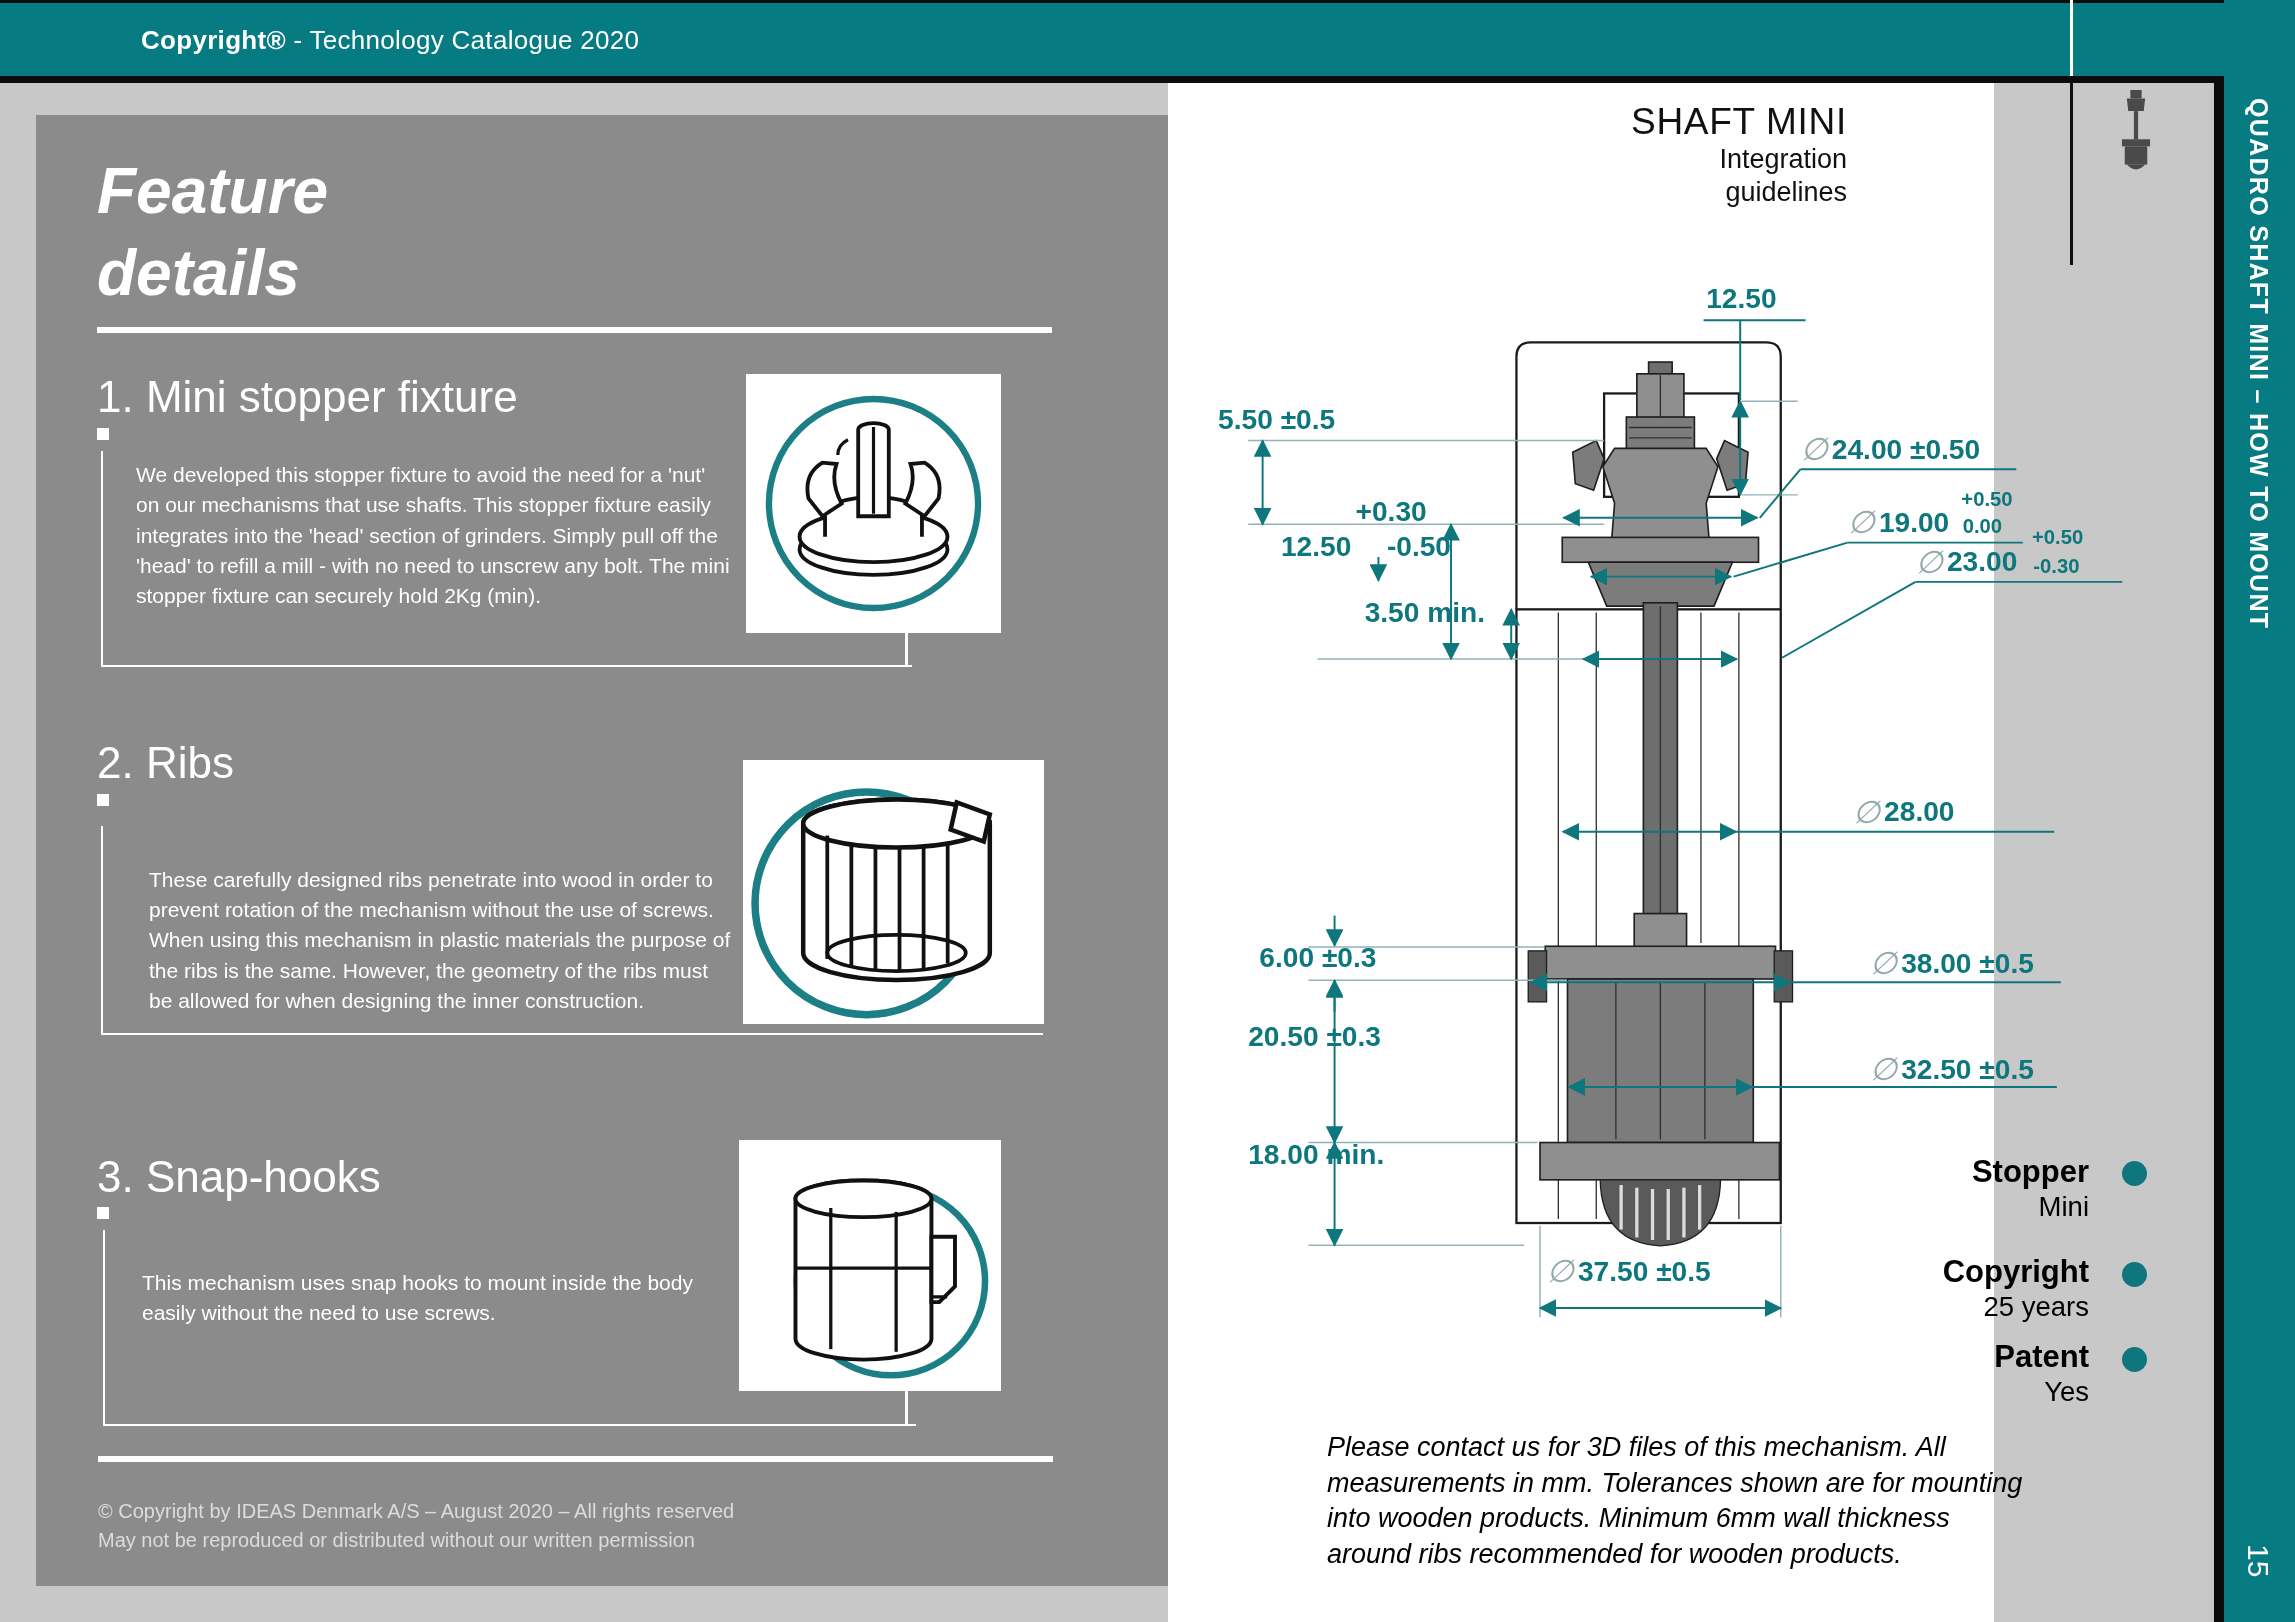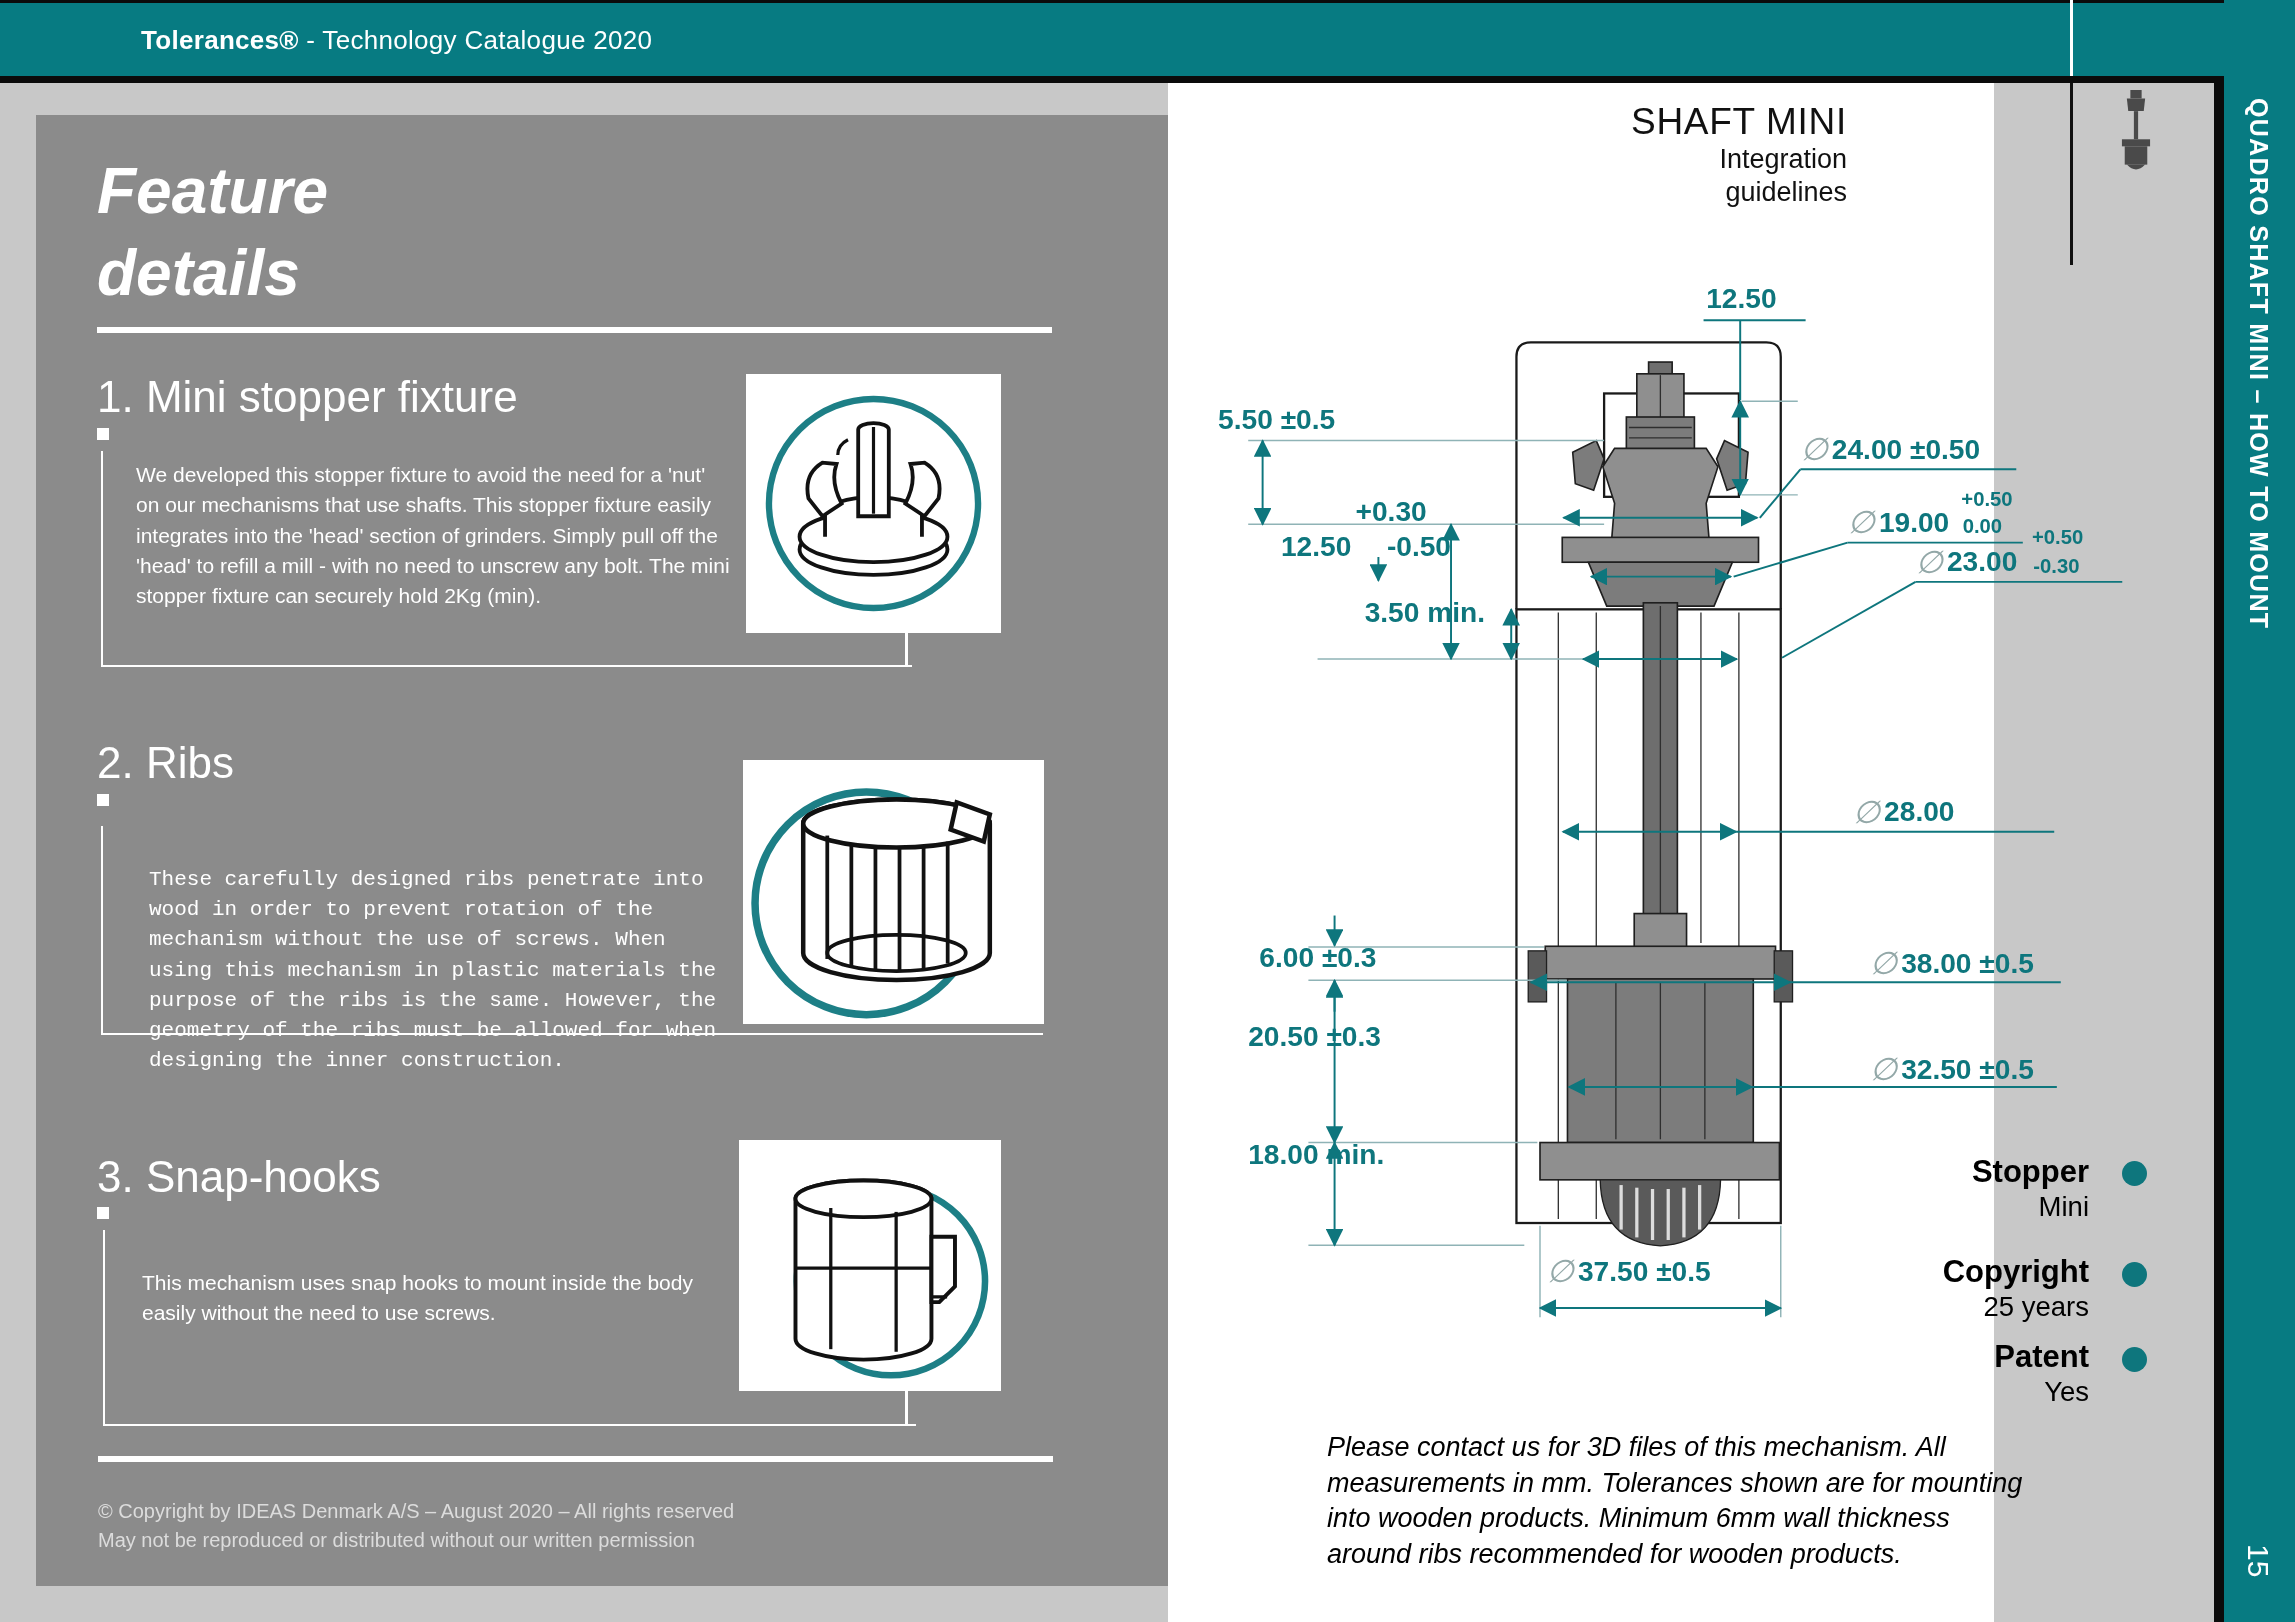--- a/index.html
+++ b/index.html
@@ -66,7 +66,7 @@
 <div class="canvas">
 
   <div class="abs topbar">
-    <div class="topbar-title"><b>Tolerances®</b><span> - Technology Catalogue 2020</span></div>
+    <div class="topbar-title"><b>Copyright®</b><span> - Technology Catalogue 2020</span></div>
   </div>
   <div class="abs top-blackline"></div>
   <div class="abs side-blackline"></div>

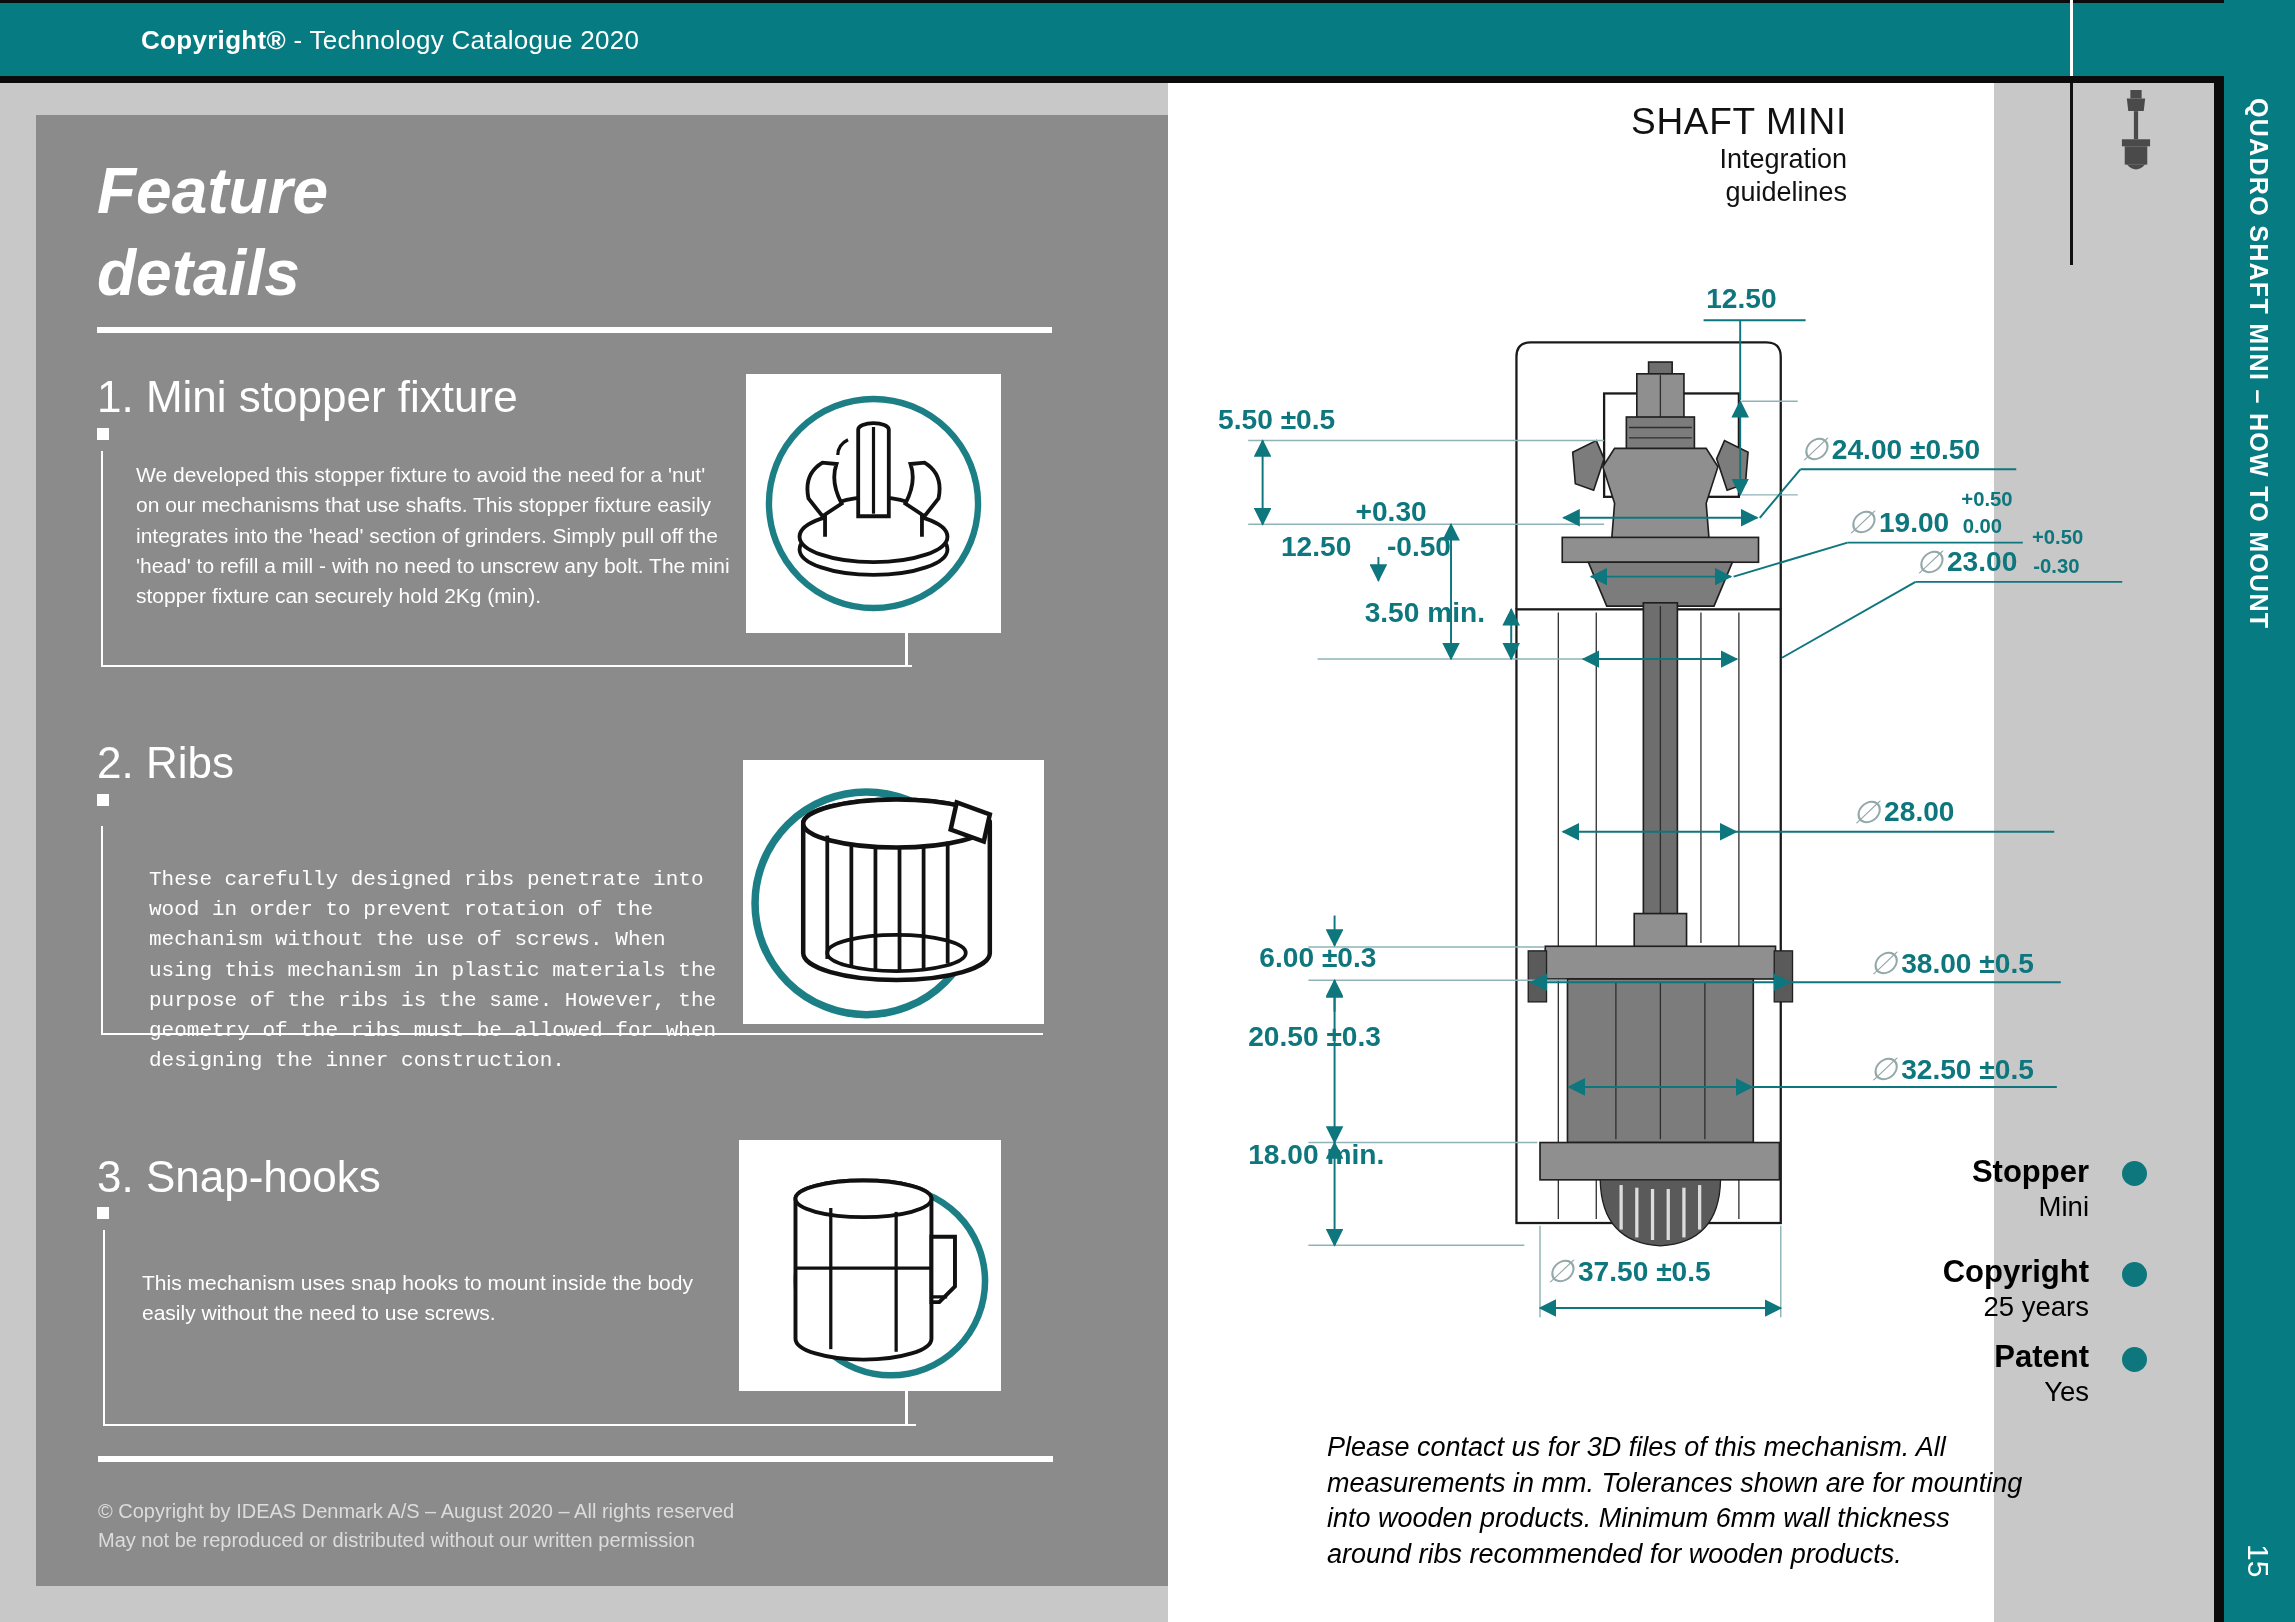--- a/index.html
+++ b/index.html
@@ -106,7 +106,7 @@
     <div class="abs sec-head" style="left:61px; top:623px;">2. Ribs</div>
     <div class="abs bullet" style="left:61px; top:679px;"></div>
     <div class="abs txtbox" style="left:65px; top:711px; width:942px; height:209px;">
-      <div class="body-text" style="padding:39px 0 0 46px; width:628px;font-family:Liberation Mono, monospace;">These carefully designed ribs penetrate into wood in order to prevent rotation of the mechanism without the use of screws. When using this mechanism in plastic materials the purpose of the ribs is the same. However, the geometry of the ribs must be allowed for when designing the inner construction.</div>
+      <div class="body-text" style="padding:39px 0 0 46px; width:628px;">These carefully designed ribs penetrate into wood in order to prevent rotation of the mechanism without the use of screws. When using this mechanism in plastic materials the purpose of the ribs is the same. However, the geometry of the ribs must be allowed for when designing the inner construction.</div>
     </div>
     <div class="abs img-box" style="left:707px; top:645px; width:301px; height:264px;">
       <svg width="301" height="264" viewBox="0 0 200 175">

